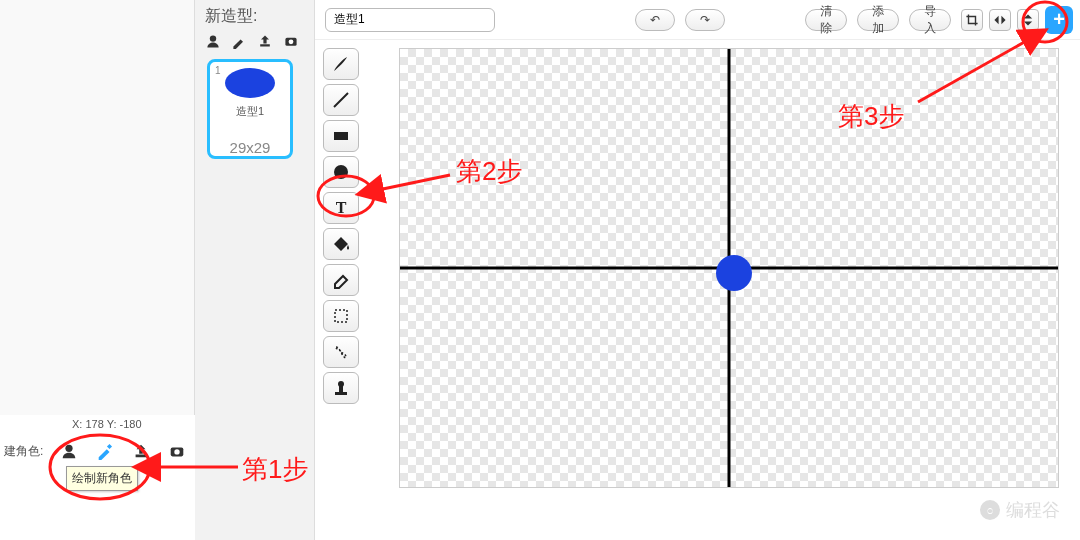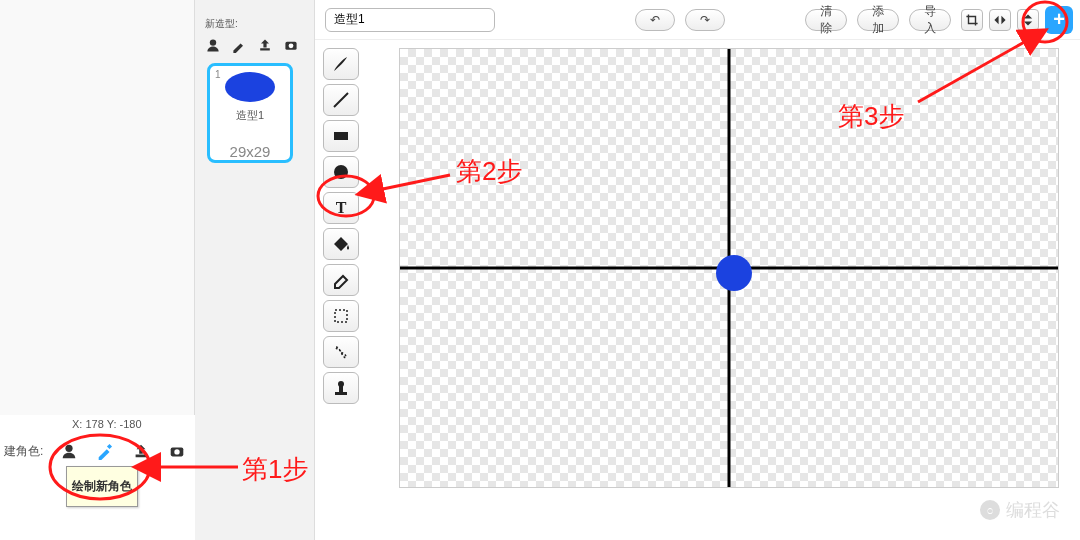--- a/index.html
+++ b/index.html
@@ -11,7 +11,7 @@
   .icon-btn { width: 20px; height: 20px; display: inline-flex; align-items: center; justify-content: center; cursor: pointer; color: #333; }
   .tooltip { position: absolute; left: 66px; top: 466px; background: #ffffe1; border: 1px solid #999; padding: 11px 5px; font-size: 12px; color: #333; box-shadow: 1px 1px 2px rgba(0,0,0,.2); z-index: 5; font-weight: bold; }
   .costume-panel { position: absolute; left: 195px; top: 0; width: 120px; height: 540px; background: #f2f2f2; border-right: 1px solid #ddd; padding: 4px; }
-  .new-costume-lbl { font-size: 10px; color: #555; margin: 13px 0 4px 6px; }
+  .new-costume-lbl { font-size: 16px; color: #555; margin: 2px 0 4px 6px; }
   .costume-tools { display: flex; gap: 6px; padding: 0 4px 6px; }
   .costume-thumb { margin: 2px 8px; border: 3px solid #29beff; border-radius: 8px; background: #fff; width: 86px; height: 100px; display: flex; flex-direction: column; align-items: center; justify-content: center; position: relative; }
   .costume-thumb .num { position: absolute; top: 3px; left: 5px; font-size: 10px; color: #888; }

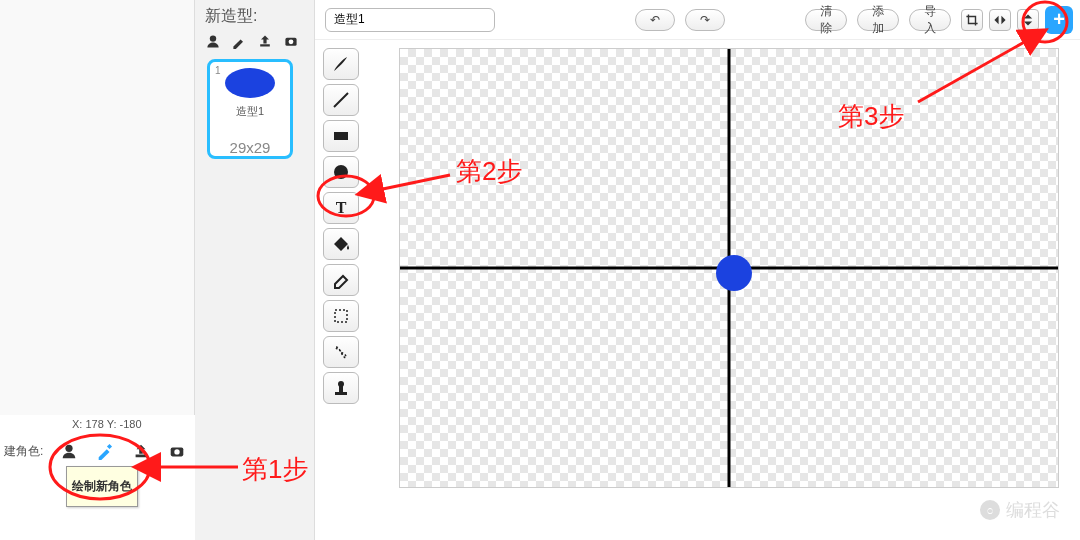--- a/index.html
+++ b/index.html
@@ -9,7 +9,7 @@
   .new-sprite-row { position: absolute; left: 0; top: 436px; width: 195px; height: 30px; display: flex; align-items: center; padding: 0 4px; gap: 16px; }
   .new-sprite-row .lbl { font-size: 12px; color: #555; }
   .icon-btn { width: 20px; height: 20px; display: inline-flex; align-items: center; justify-content: center; cursor: pointer; color: #333; }
-  .tooltip { position: absolute; left: 66px; top: 466px; background: #ffffe1; border: 1px solid #999; padding: 11px 5px; font-size: 12px; color: #333; box-shadow: 1px 1px 2px rgba(0,0,0,.2); z-index: 5; font-weight: bold; }
+  .tooltip { position: absolute; left: 66px; top: 466px; background: #ffffe1; border: 1px solid #999; padding: 3px 5px; font-size: 12px; color: #333; box-shadow: 1px 1px 2px rgba(0,0,0,.2); z-index: 5; }
   .costume-panel { position: absolute; left: 195px; top: 0; width: 120px; height: 540px; background: #f2f2f2; border-right: 1px solid #ddd; padding: 4px; }
   .new-costume-lbl { font-size: 16px; color: #555; margin: 2px 0 4px 6px; }
   .costume-tools { display: flex; gap: 6px; padding: 0 4px 6px; }

